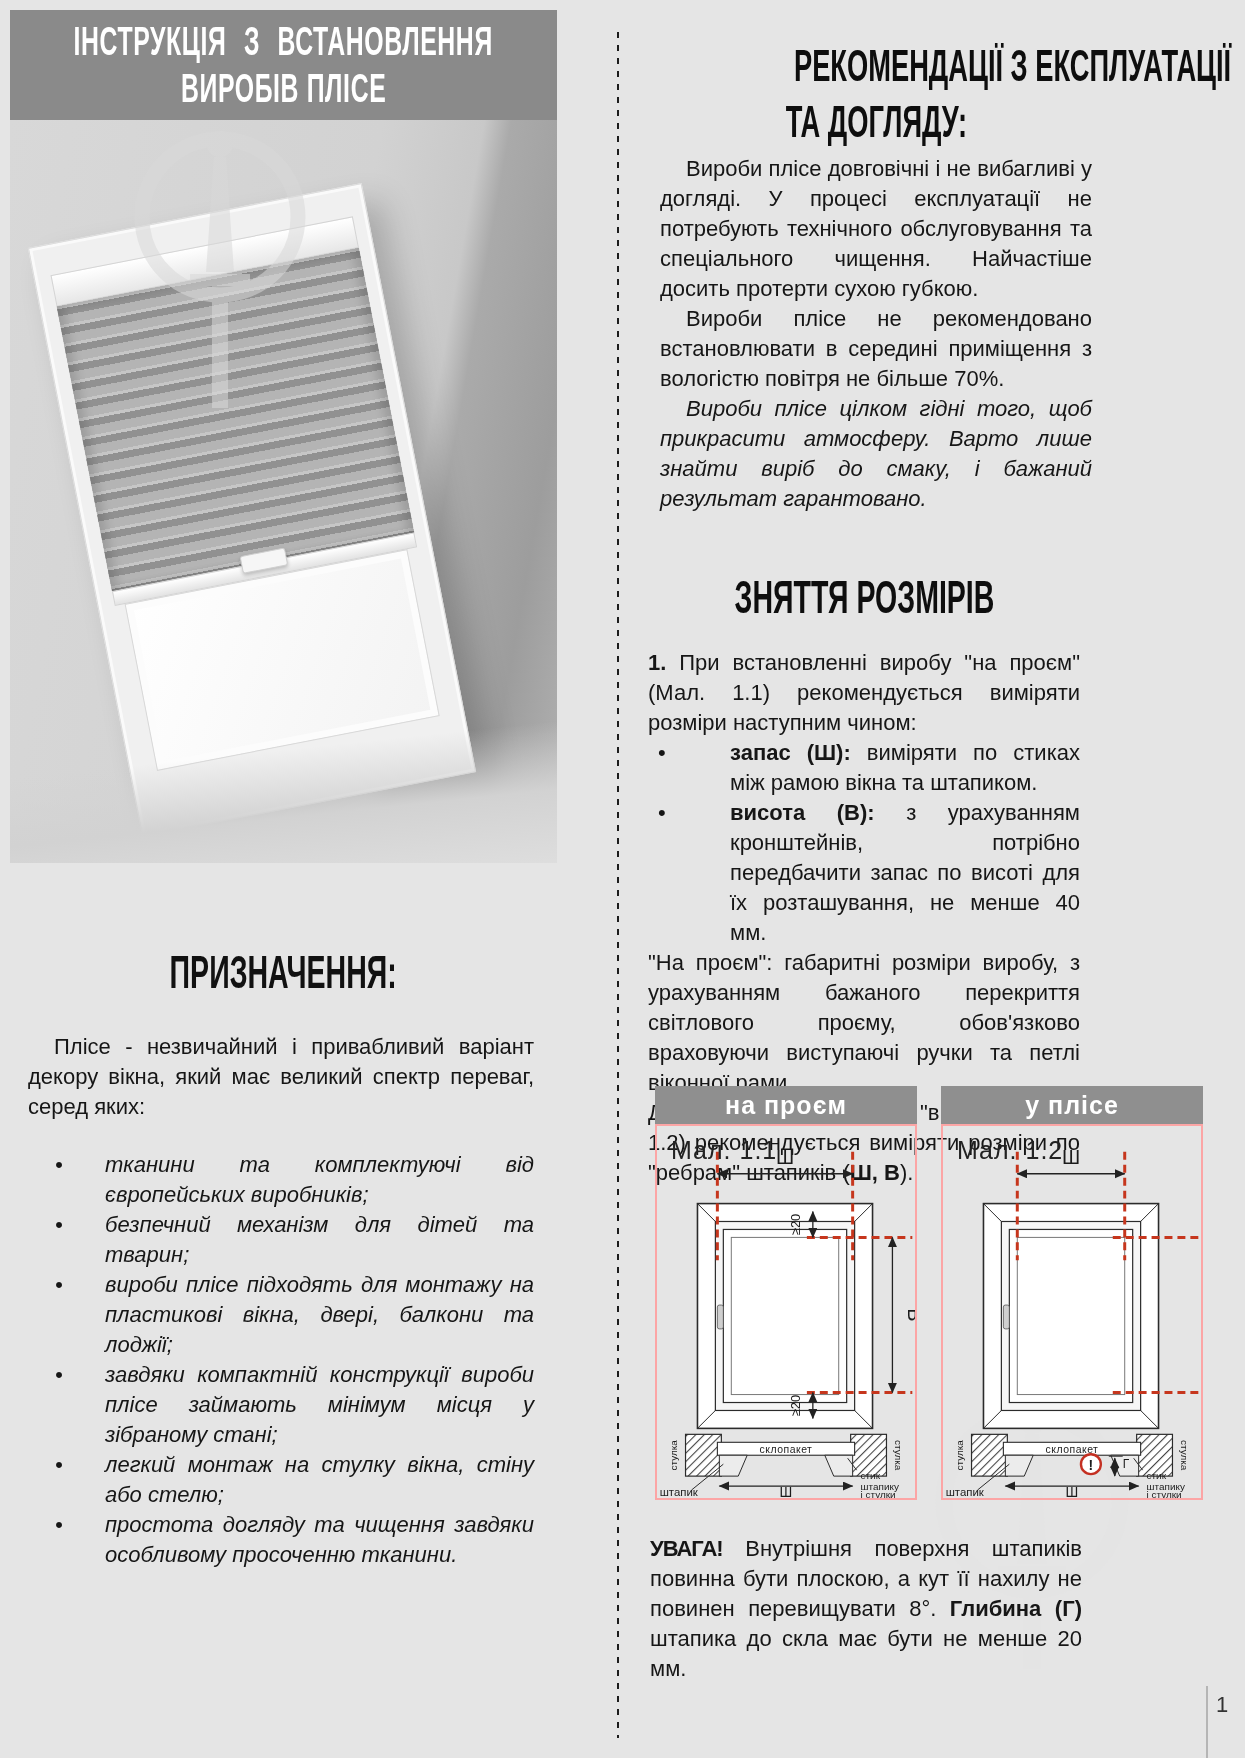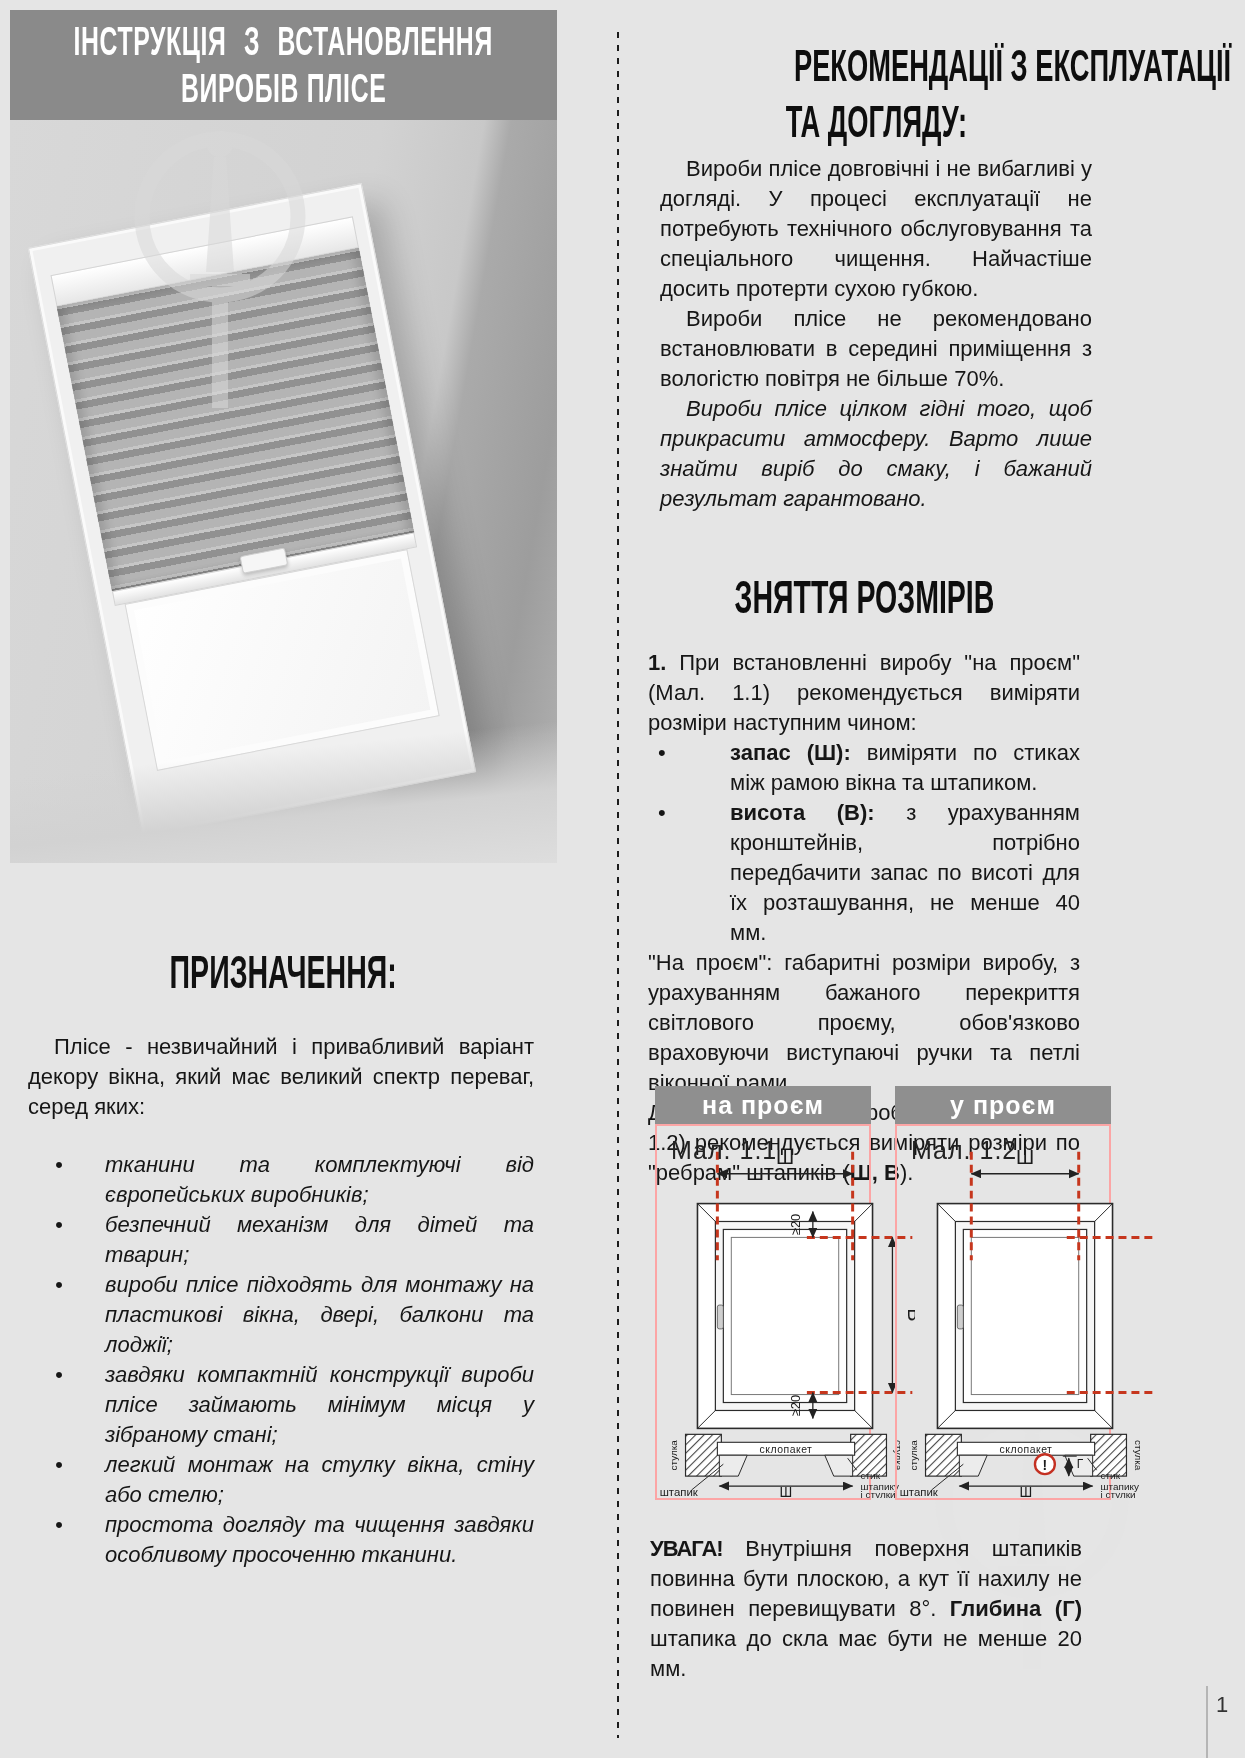--- a/index.html
+++ b/index.html
@@ -74,7 +74,7 @@
 
   
   .diagrams{position:absolute;left:655px;top:1086px;display:flex;gap:24px;z-index:1;}
-  .panel{width:216px;}
+  .panel{width:262px;}
   .panel-h{height:38px;background:#8f8f8f;color:#fff;display:flex;align-items:center;justify-content:center;
            font-weight:700;font-size:25px;letter-spacing:1px;}
   .panel-b{position:relative;height:376px;border:2px solid #fca5a5;background:transparent;}

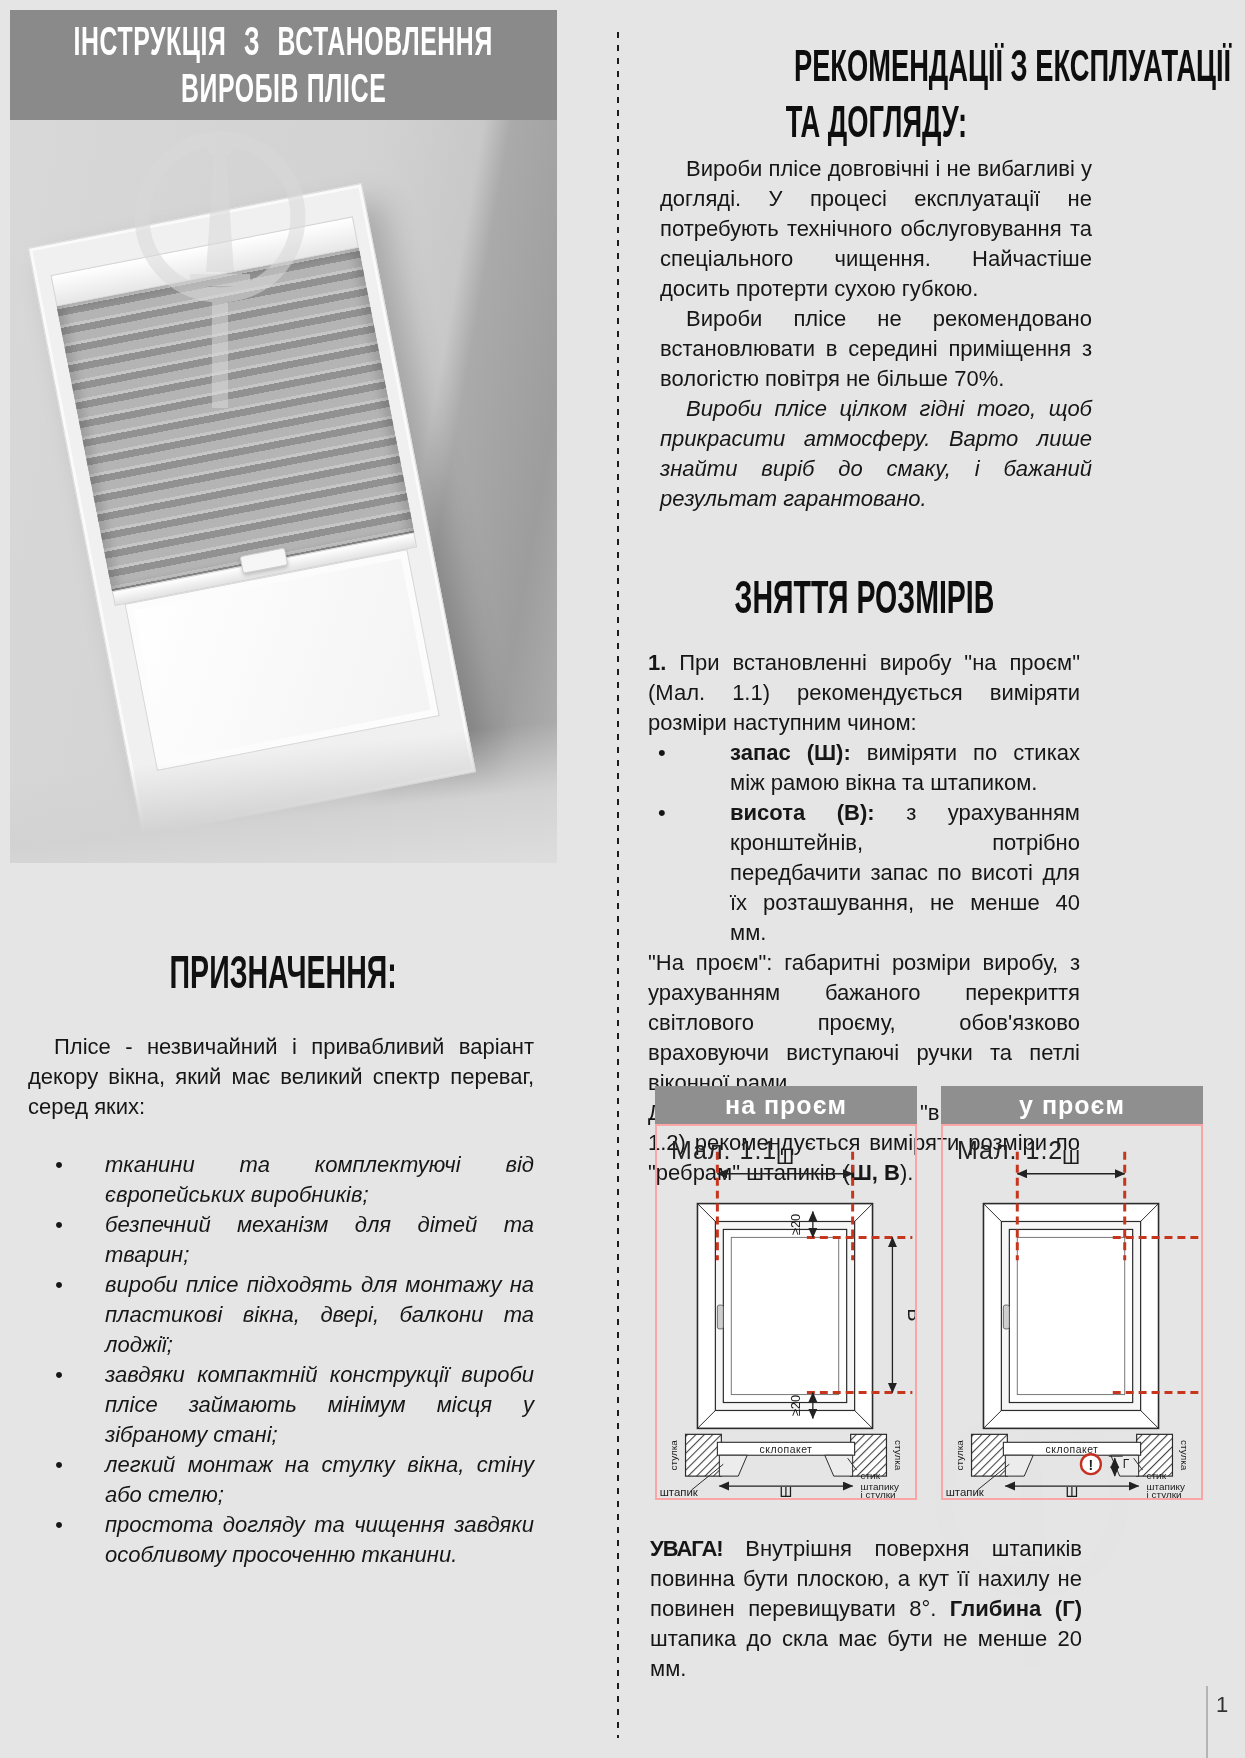--- a/index.html
+++ b/index.html
@@ -241,7 +241,7 @@
 
     <div class="panel">
       <div class="panel-h">
-          <span>у проєм</span>
+          <span>у плісе</span>
         </div>
       <div class="panel-b">
         <div class="fig">Мал. 1.2</div>

